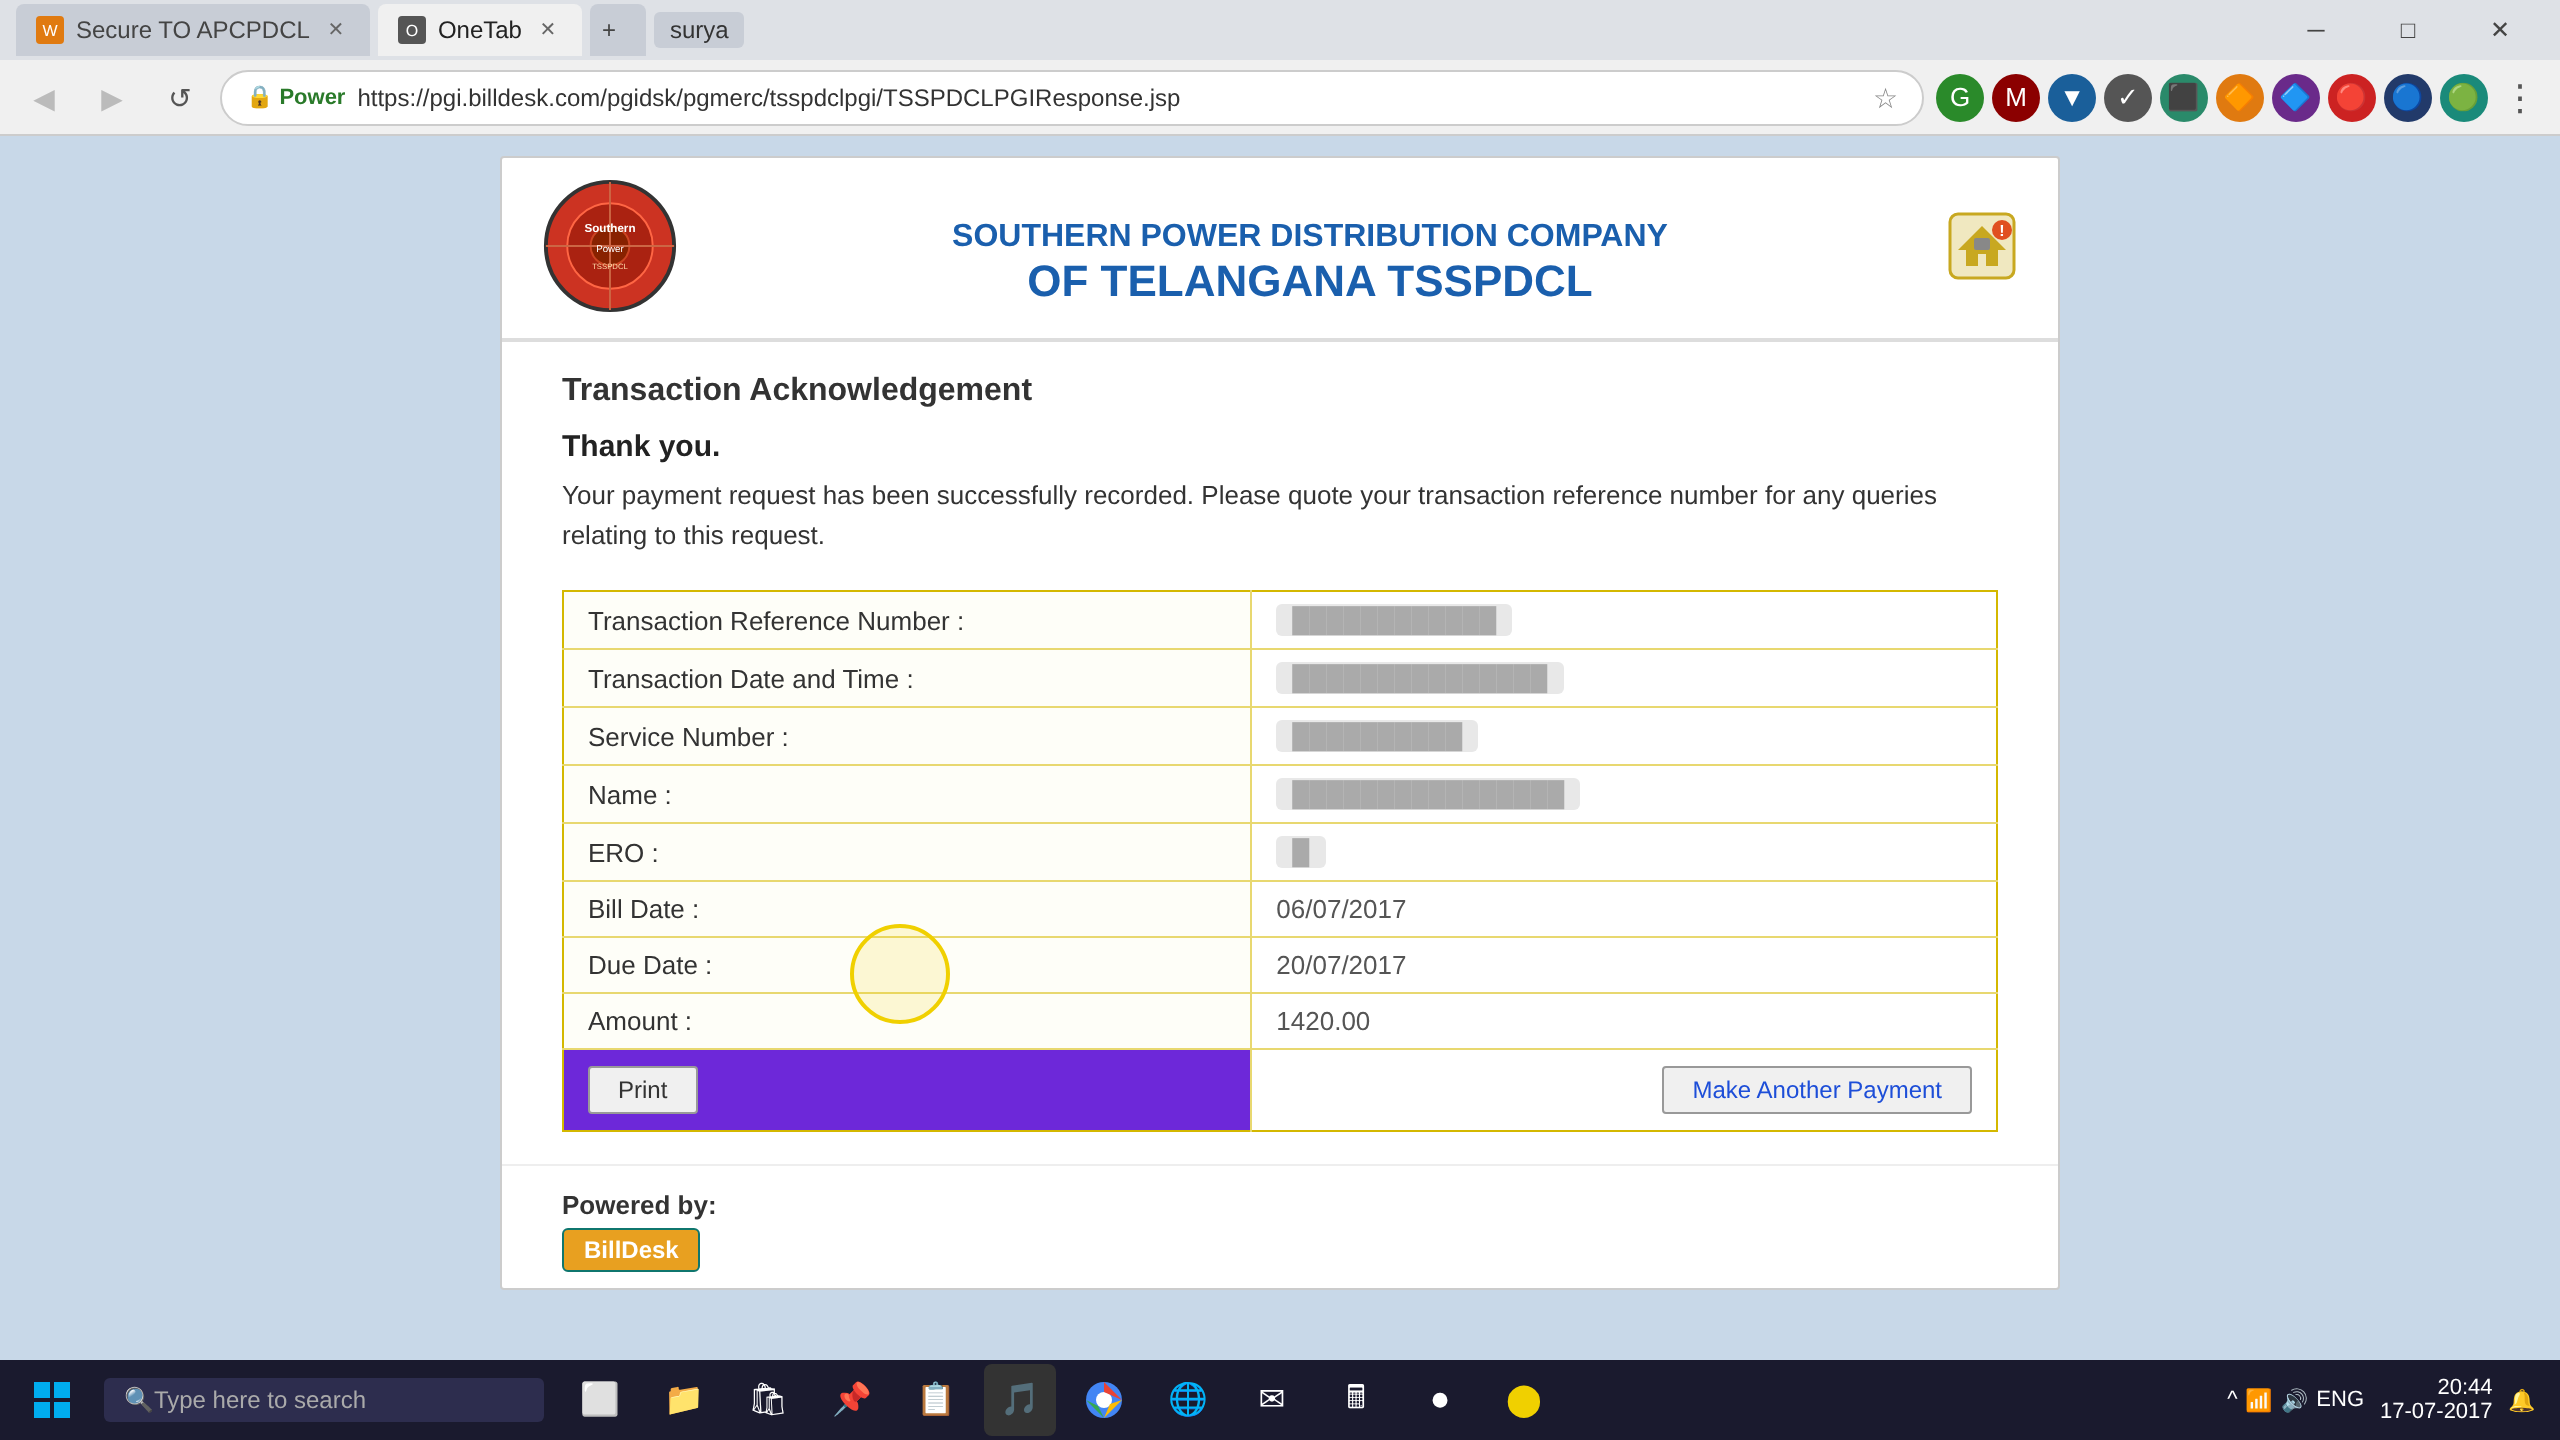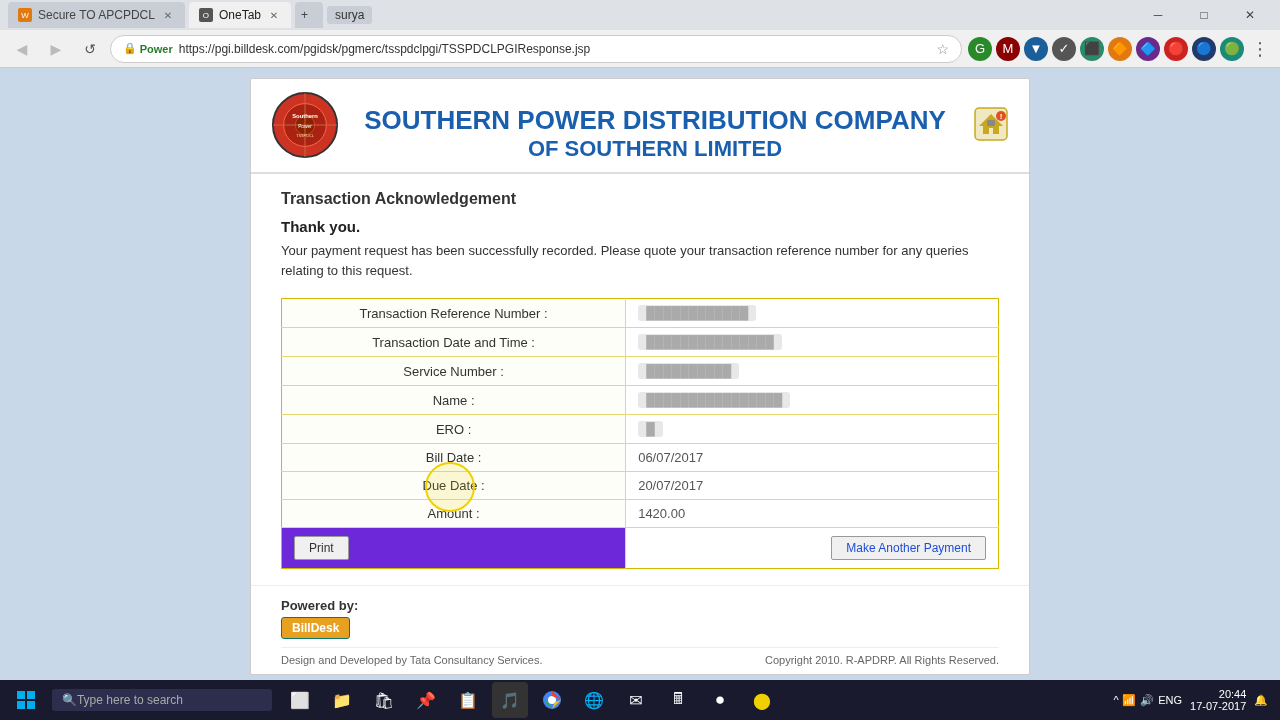--- a/index.html
+++ b/index.html
@@ -266,7 +266,7 @@
       text-align: center;
     }
     .company-name-main {
-      font-size: 26px;
+      font-size: 16px;
       font-weight: bold;
       color: #1a5fad;
       text-align: center;

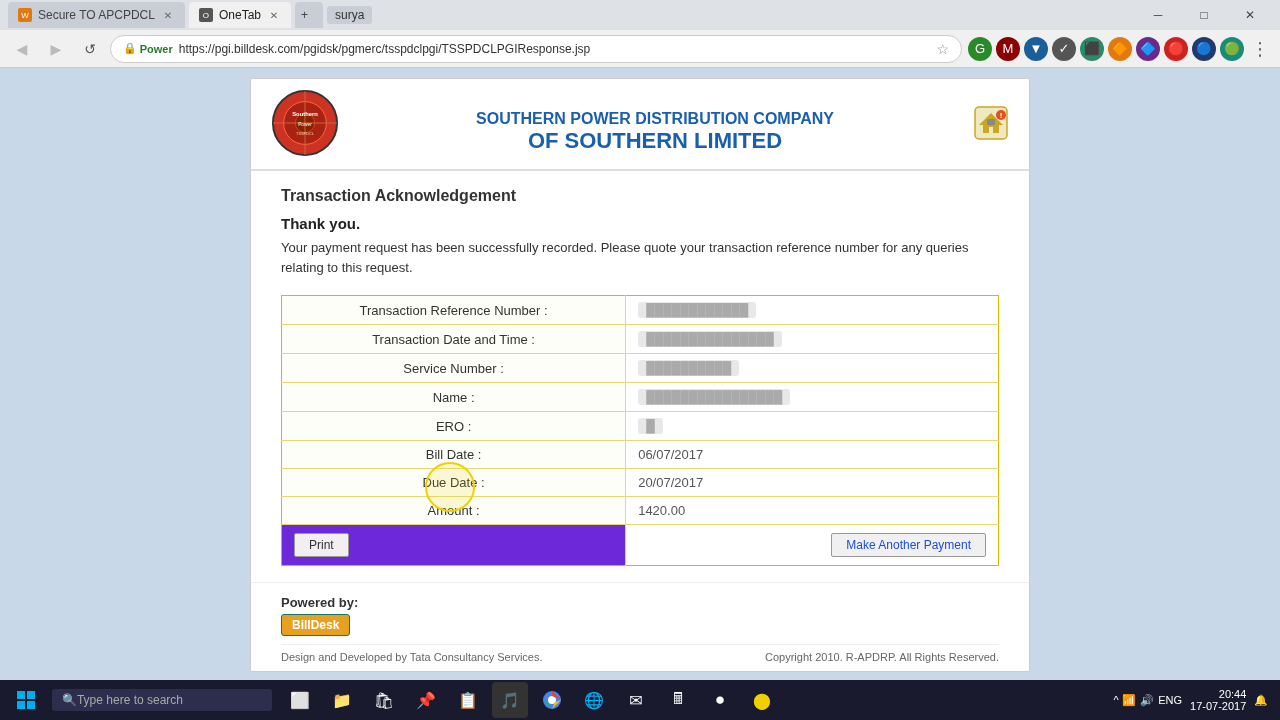--- a/index.html
+++ b/index.html
@@ -501,7 +501,7 @@
         </div>
         <div class="company-title">
           <div class="company-name-main">SOUTHERN POWER DISTRIBUTION COMPANY</div>
-          <div class="company-name-sub">OF SOUTHERN LIMITED</div>
+          <div class="company-name-sub">OF TELANGANA TSSPDCL</div>
         </div>
         <div class="home-icon-area">
           <svg width="36" height="36" viewBox="0 0 36 36">

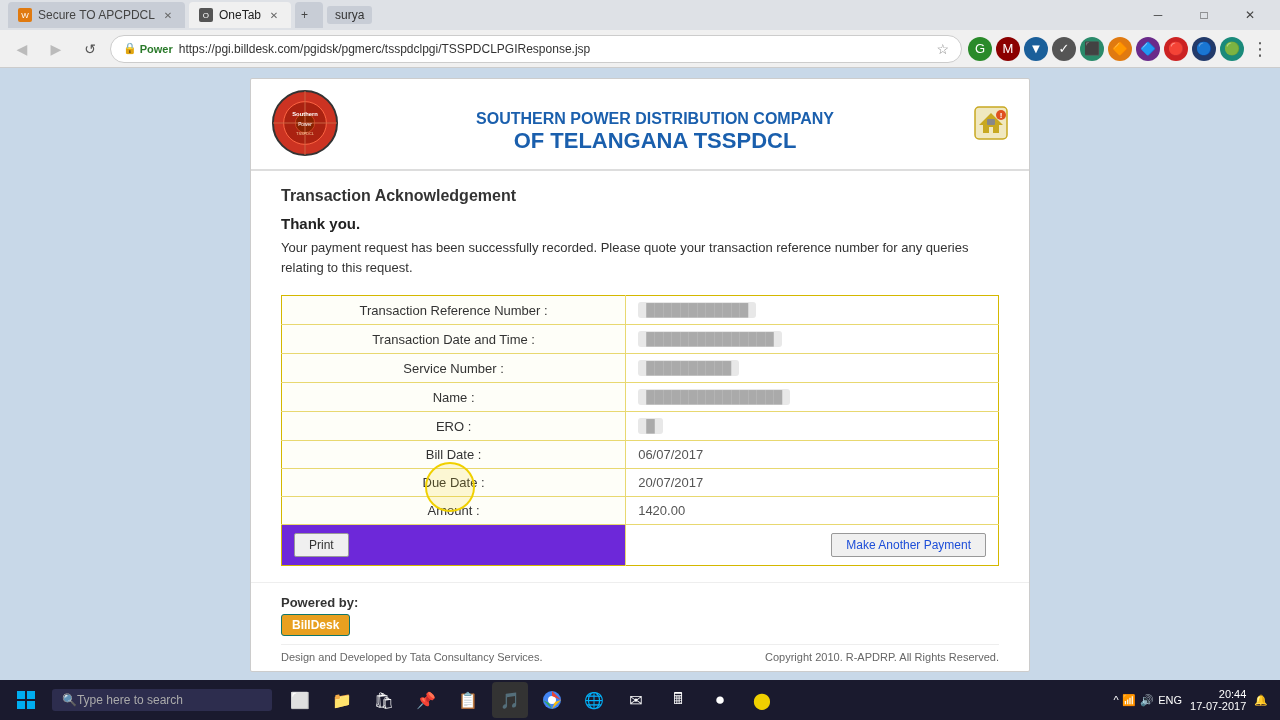--- a/index.html
+++ b/index.html
@@ -327,7 +327,7 @@
       font-size: 13px;
     }
     .label-cell {
-      text-align: center;
+      text-align: left;
       width: 48%;
       color: #333;
       font-weight: normal;

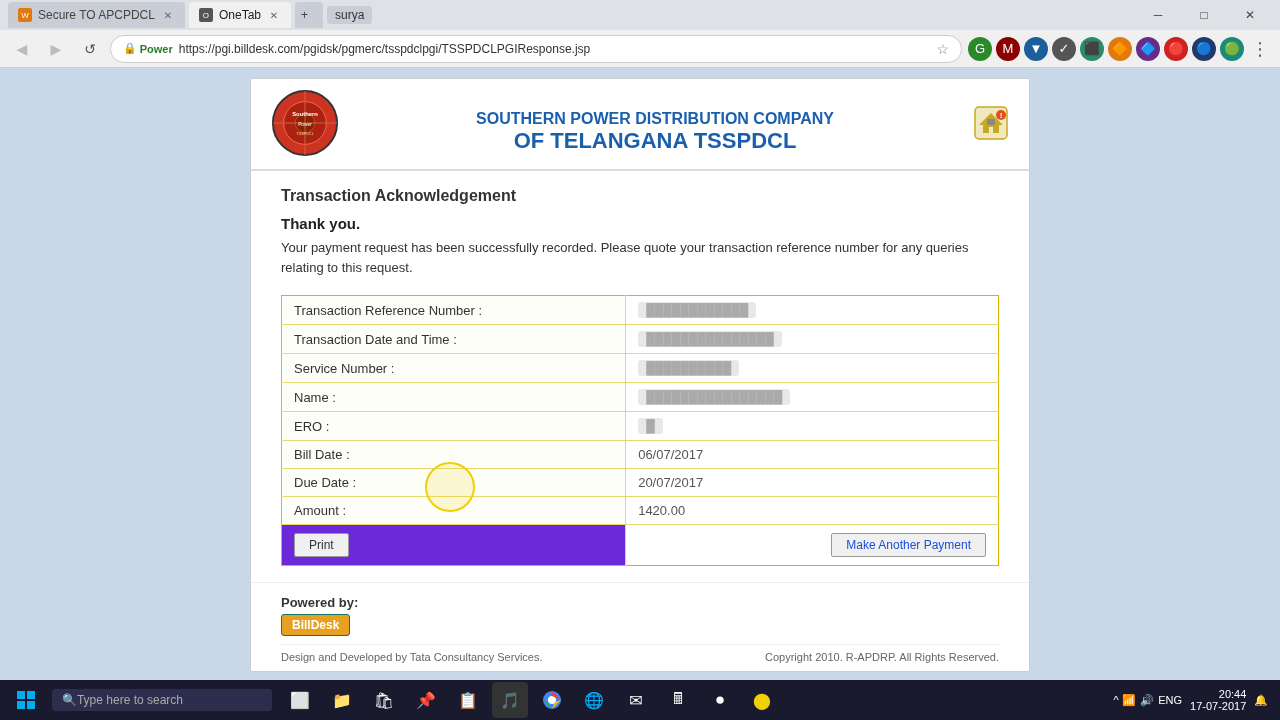--- a/index.html
+++ b/index.html
@@ -568,10 +568,6 @@
       <div class="page-footer">
         <div class="powered-by">Powered by:</div>
         <div class="billdesk-logo">BillDesk</div>
-        <div class="footer-credits">
-          <span>Design and Developed by Tata Consultancy Services.</span>
-          <span>Copyright 2010. R-APDRP. All Rights Reserved.</span>
-        </div>
       </div>
 
     </div>

